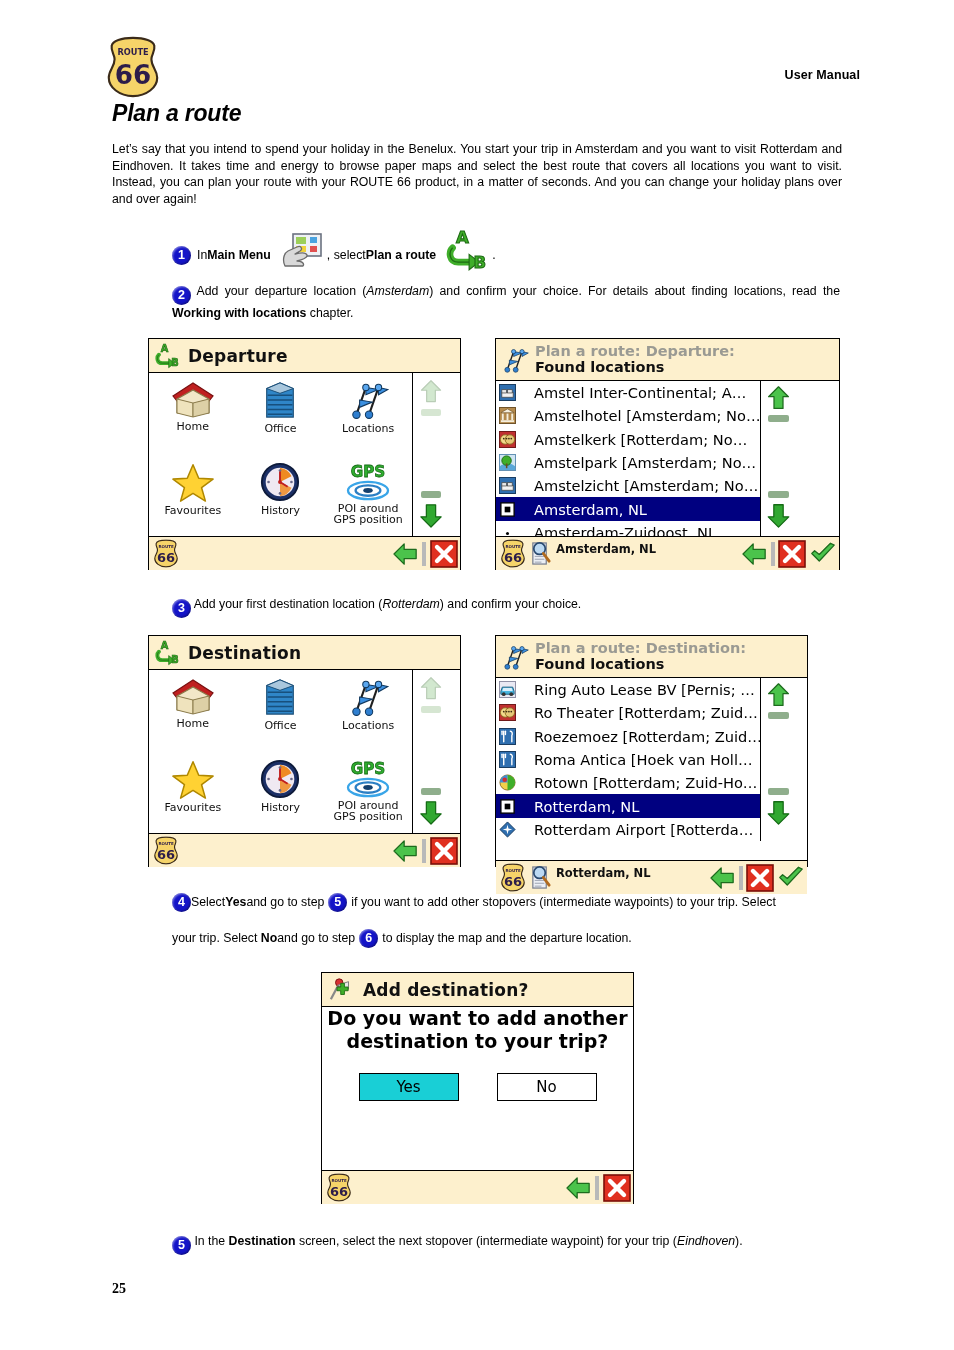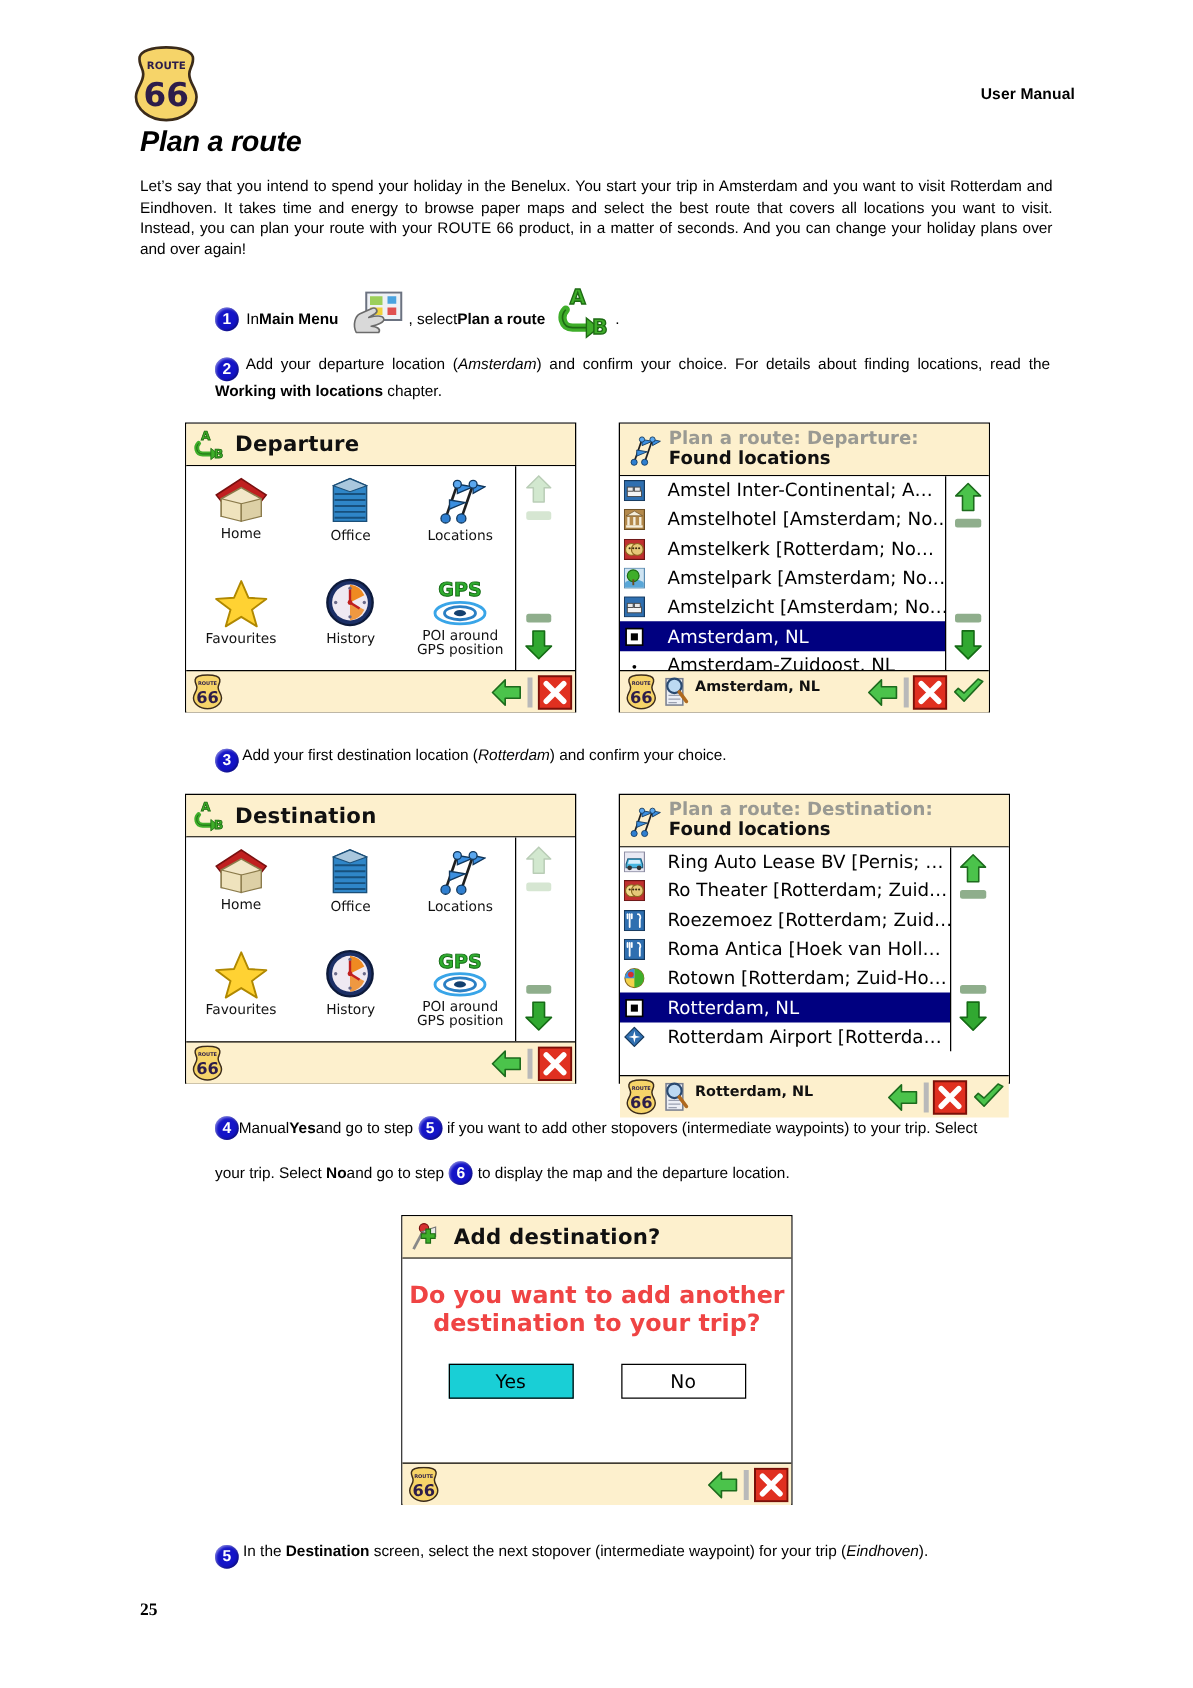--- a/index.html
+++ b/index.html
@@ -418,7 +418,7 @@
     </div>
   </div>
 
-  <div class="shot" style="left:495px; top:338px; width:297px; height:232px;">
+  <div class="shot" style="left:495px; top:338px; width:345px; height:232px;">
     <div class="shot-title2">
       <svg style="width:28px;height:28px;flex:0 0 28px;" viewBox="0 0 40 40">
           <use href="#sym-pins"></use>

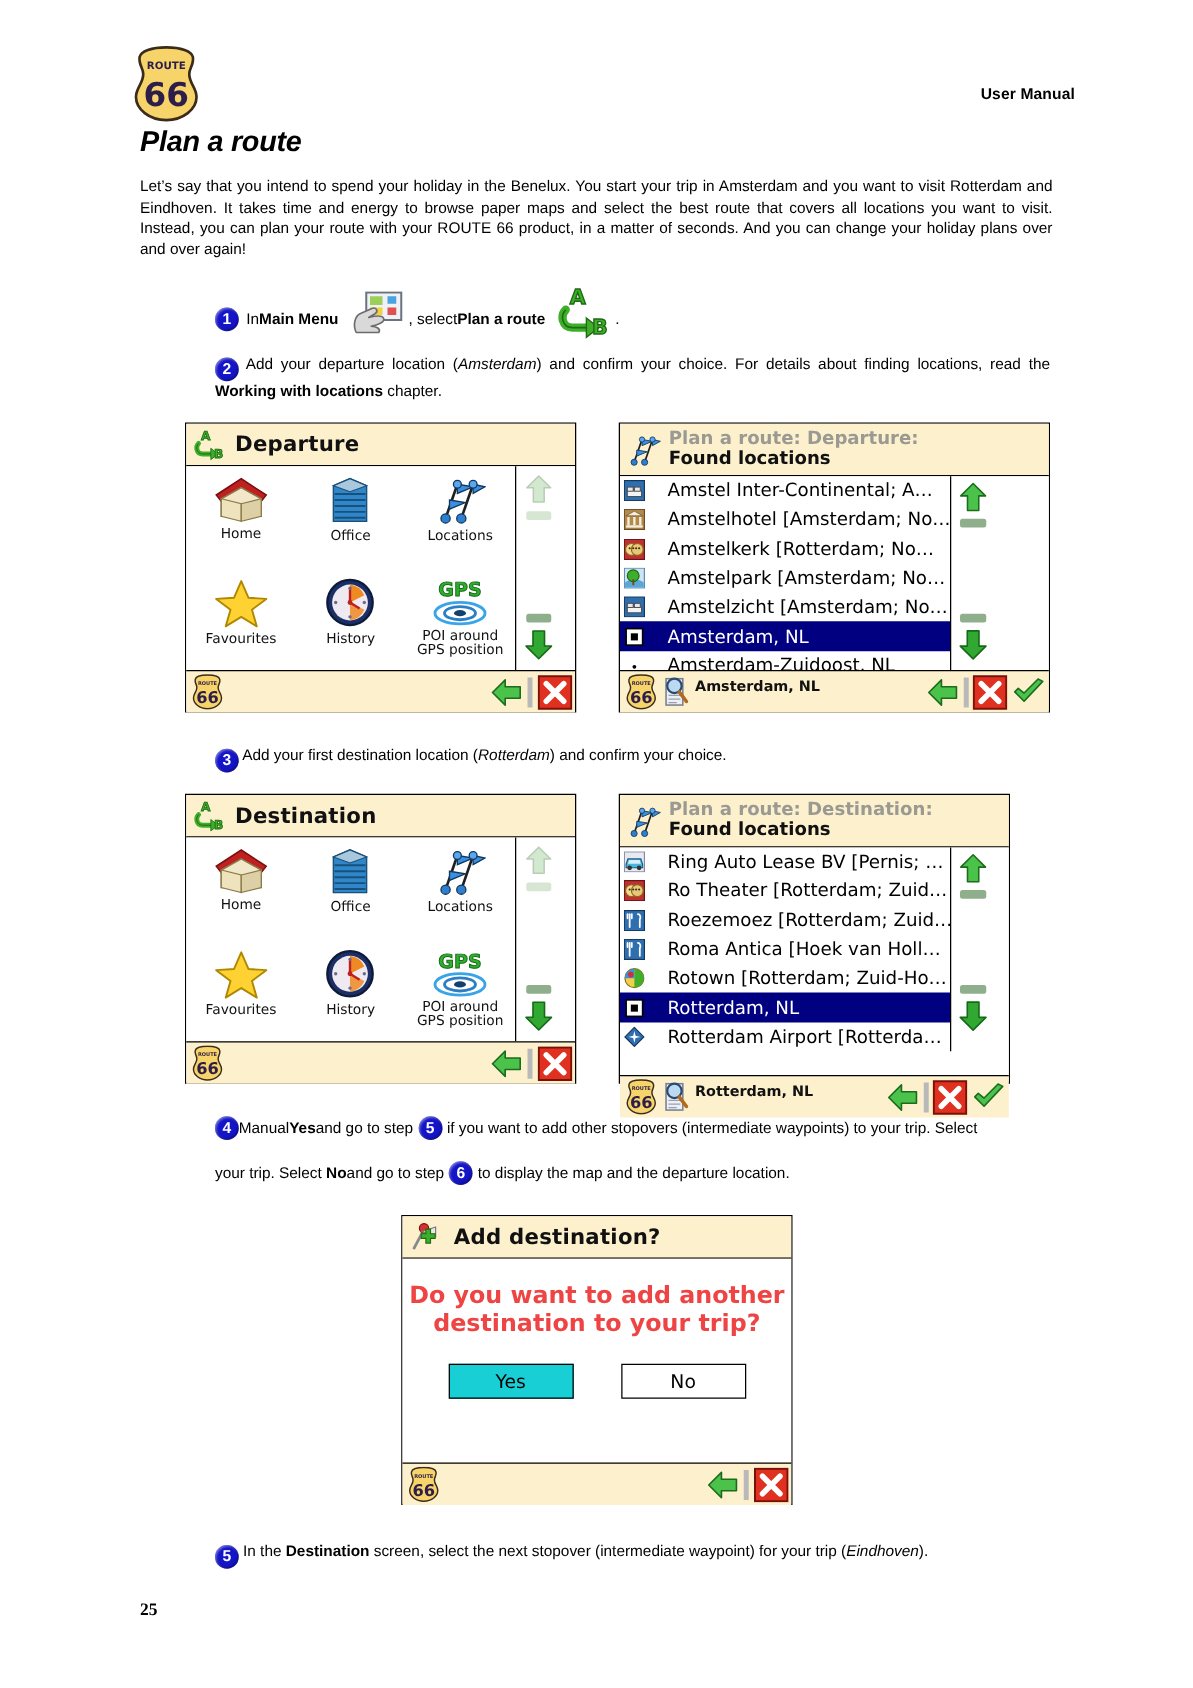--- a/index.html
+++ b/index.html
@@ -676,7 +676,7 @@
   <div class="step-block" style="left:172px; top:893px; width:668px;">
     <div class="step-line" style="display:flex; align-items:center; white-space:nowrap;">
       <span class="stepnum">4</span>
-      <span> Manual </span>
+      <span> Select </span>
       <span class="b">Yes</span>
       <span> and go to step </span>
       <span class="stepnum" style="margin:0 4px;">5</span>

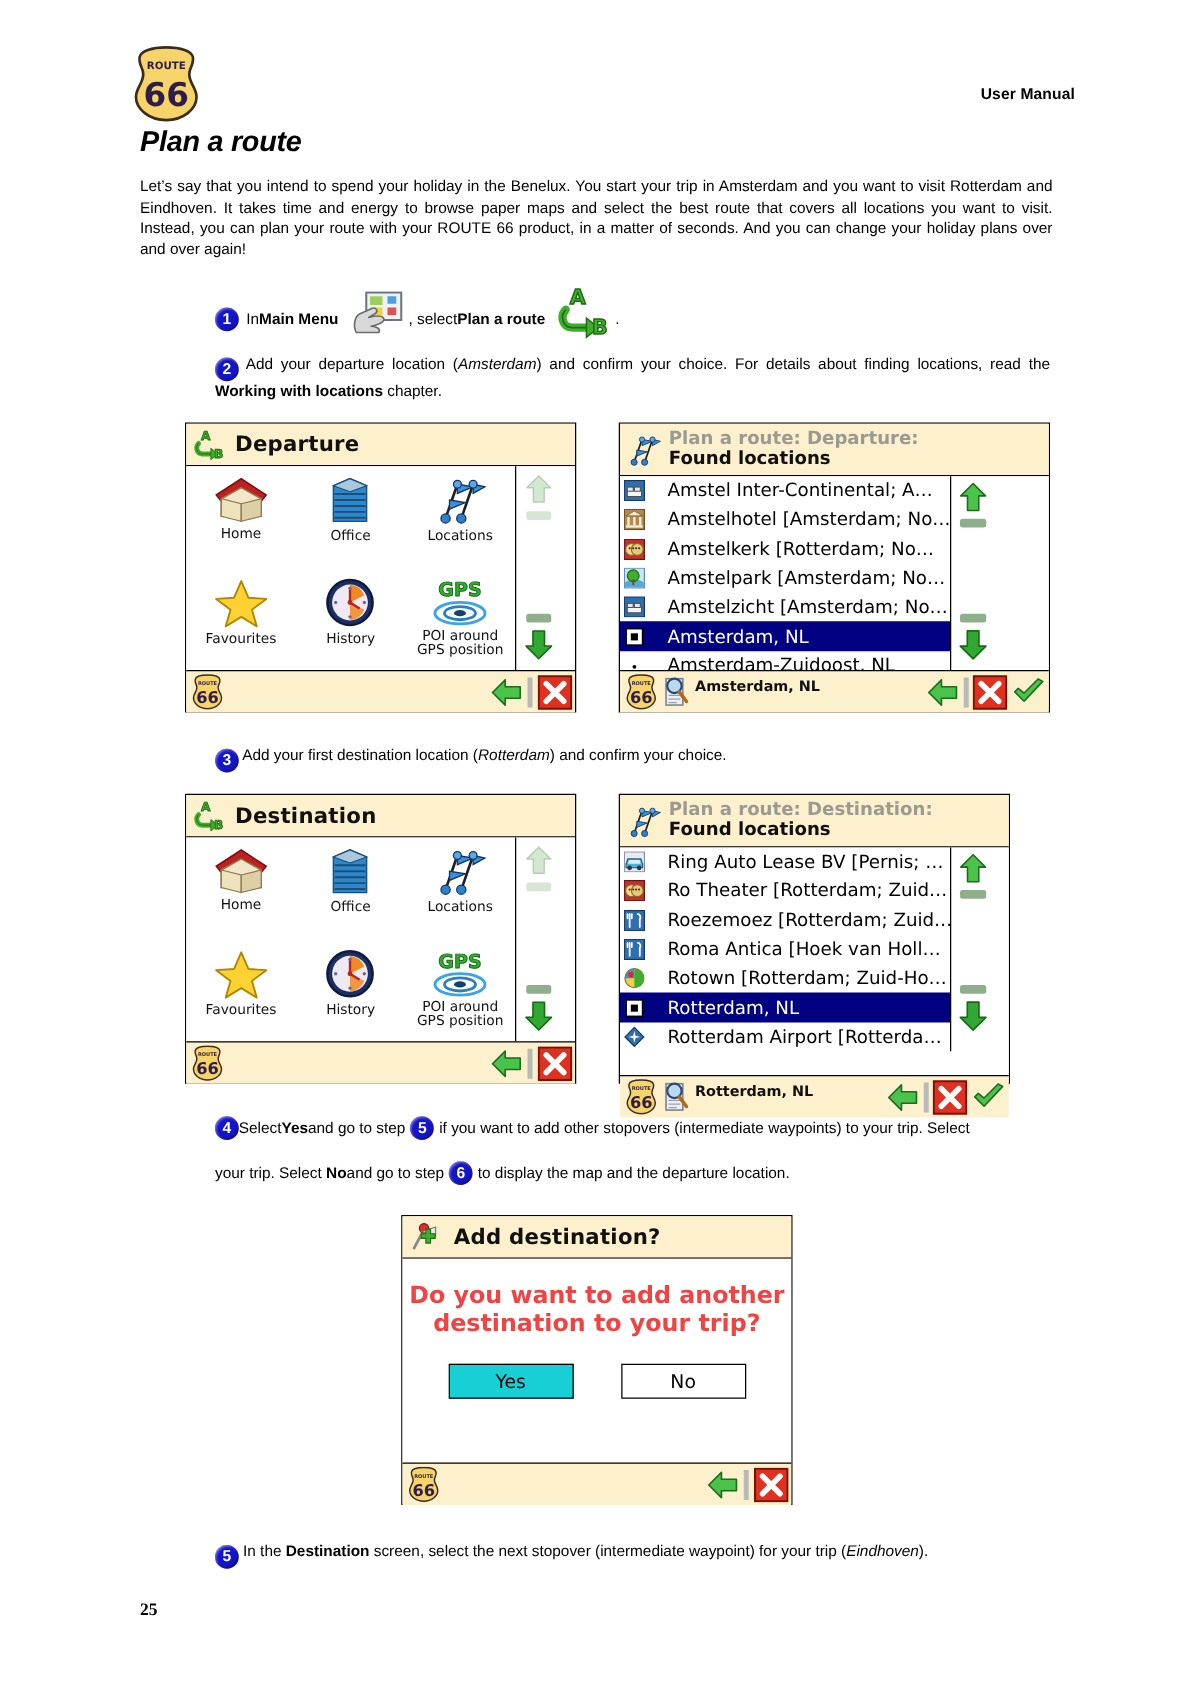--- a/index.html
+++ b/index.html
@@ -97,7 +97,7 @@
   .foot-label { font-size:11.5px; font-weight:bold; color:#111; font-family:"DejaVu Sans", sans-serif; margin-left:4px; margin-bottom:9px; }
 
   
-  .dlg-msg { font-size:19px; font-weight:bold; text-align:center; line-height:23px; color:#ef4444; font-family:"DejaVu Sans", sans-serif; padding-top:18px; }
+  .dlg-msg { font-size:19px; font-weight:bold; text-align:center; line-height:23px; color:#000000; font-family:"DejaVu Sans", sans-serif; }
   .dlg-btns { display:flex; justify-content:center; gap:38px; margin-top:20px; }
   .dlg-btn { width:100px; height:28px; border:1.6px solid #000; display:flex; align-items:center; justify-content:center; font-size:15px; color:#000; font-family:"DejaVu Sans", sans-serif; background:#fff; }
   .dlg-btn.yes { background:#19cfd6; }

